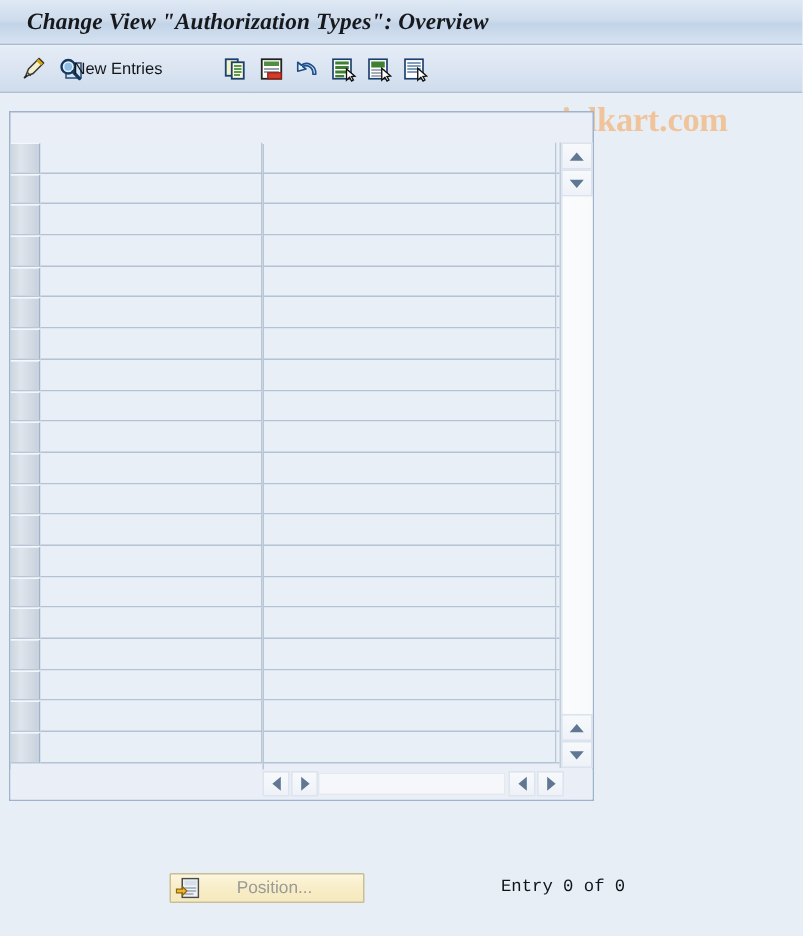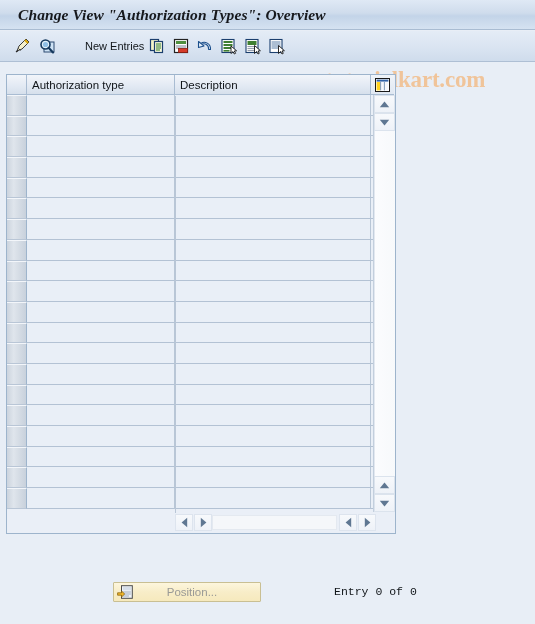--- a/index.html
+++ b/index.html
@@ -272,7 +272,7 @@
     </svg>
   </div>
 
-  <div class="tb-item" style="left:46px;margin-left:36px;">
+  <div class="tb-item" style="left:46px;">
     <span class="tb-label">New Entries</span>
   </div>
 

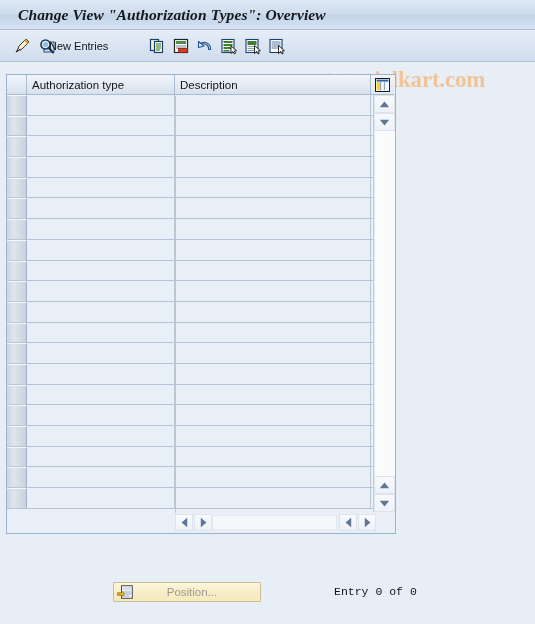--- a/index.html
+++ b/index.html
@@ -332,21 +332,6 @@
 
 <div id="table-panel">
 
-  <div id="thead">
-    <div class="th sel-col"></div>
-    <div class="th c0">Authorization type</div>
-    <div class="th c1">Description</div>
-    <div class="th cfg">
-      <svg width="15" height="14" viewBox="0 0 15 14">
-        <rect x="0.5" y="0.5" width="14" height="13" fill="#ffffff" stroke="#1a1a1a" stroke-width="1"></rect>
-        <rect x="1.6" y="1.6" width="11.8" height="2" fill="#3163a8"></rect>
-        <rect x="1.6" y="4" width="3.6" height="8.4" fill="#ffd21f"></rect>
-        <rect x="5.8" y="4" width="3.3" height="8.4" fill="#f4f7fb"></rect>
-        <rect x="9.7" y="4" width="3.7" height="8.4" fill="#f4f7fb"></rect>
-        <path d="M5.6 4 V12.4 M9.4 4 V12.4" stroke="#5d7fa8" stroke-width="0.8"></path>
-      </svg>
-    </div>
-  </div>
 
   <div id="tbody-wrap">
       <div class="trow">

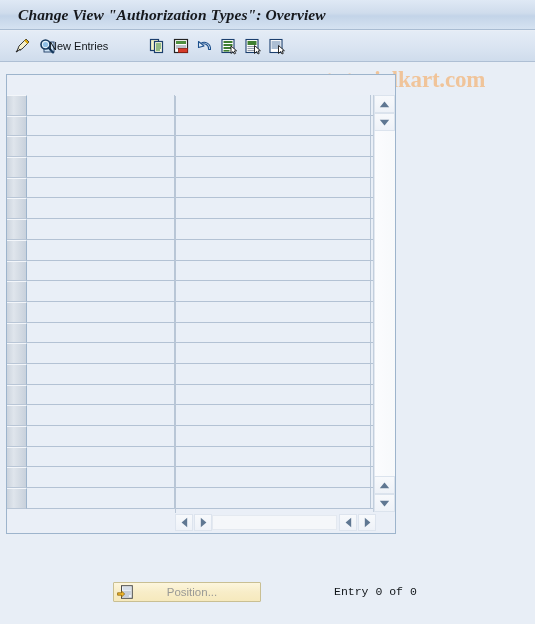--- a/index.html
+++ b/index.html
@@ -215,7 +215,7 @@
   #position-button {
     position: absolute;
     left: 113px; top: 582px;
-    width: 148px; height: 20px;
+    width: 130px; height: 20px;
     background: linear-gradient(to bottom, #fdf6dd 0%, #f8edc8 50%, #f6e9bd 100%);
     border: 1px solid #c9bf93;
     box-sizing: border-box;

